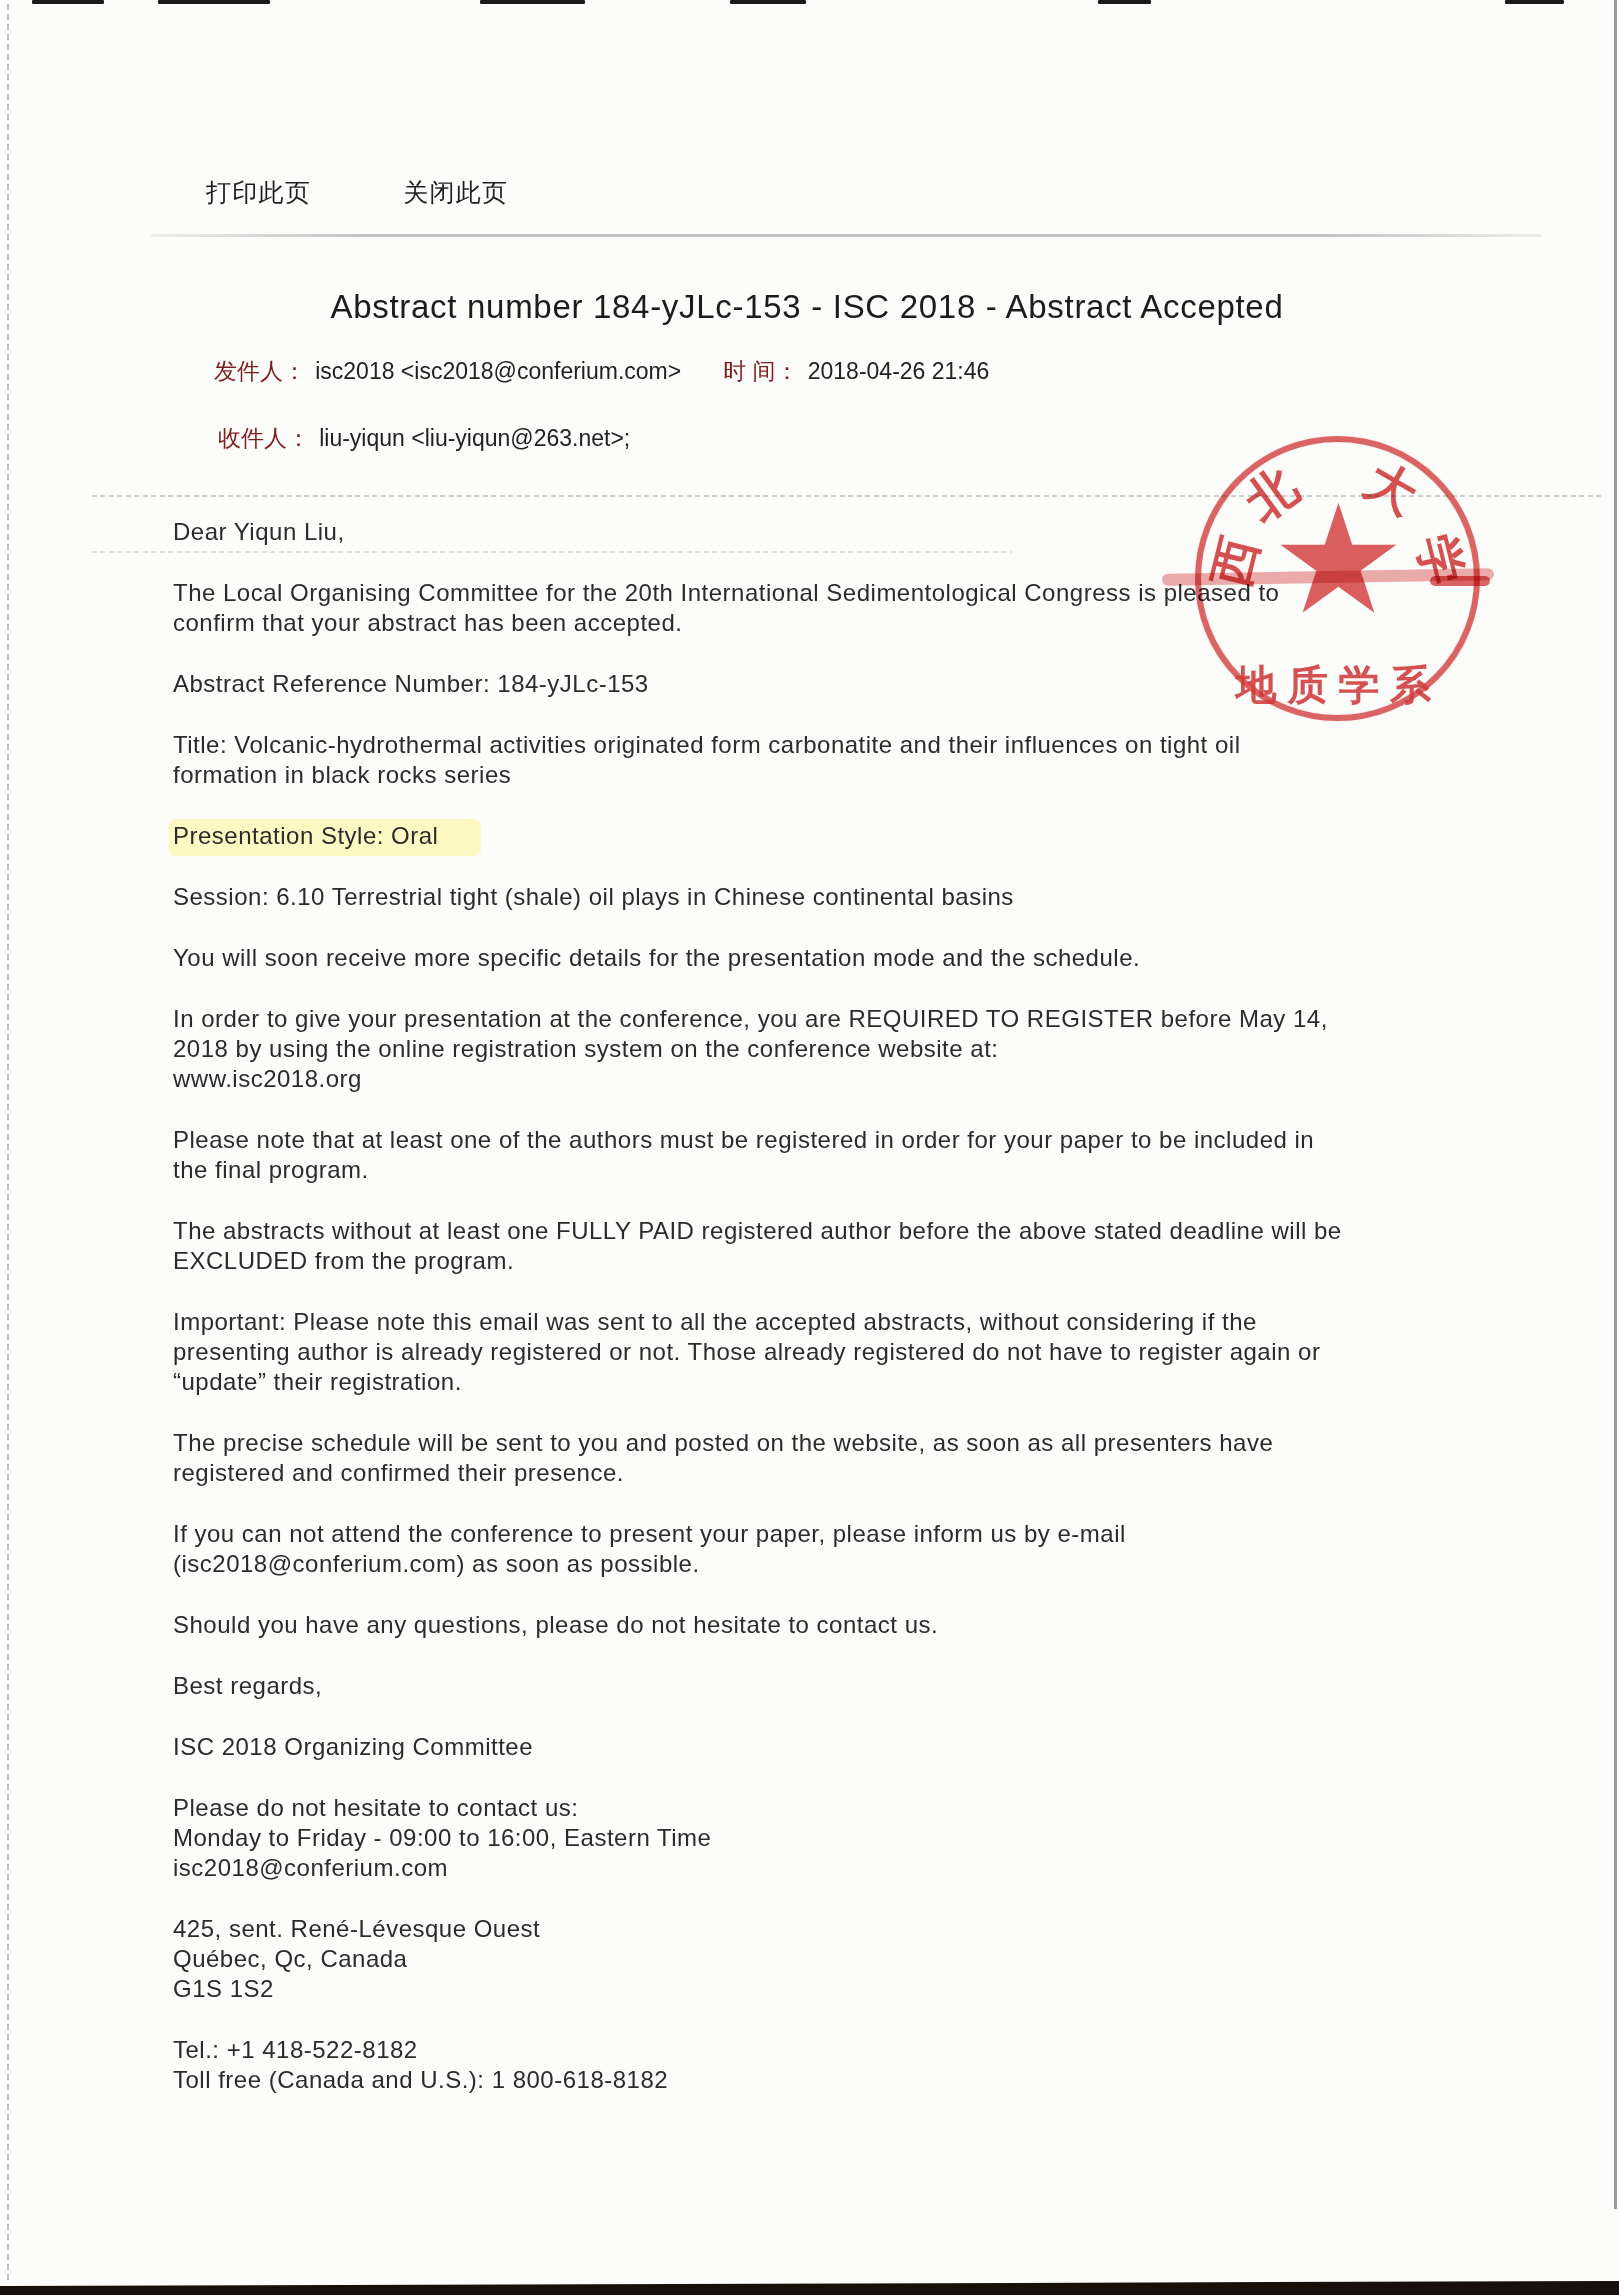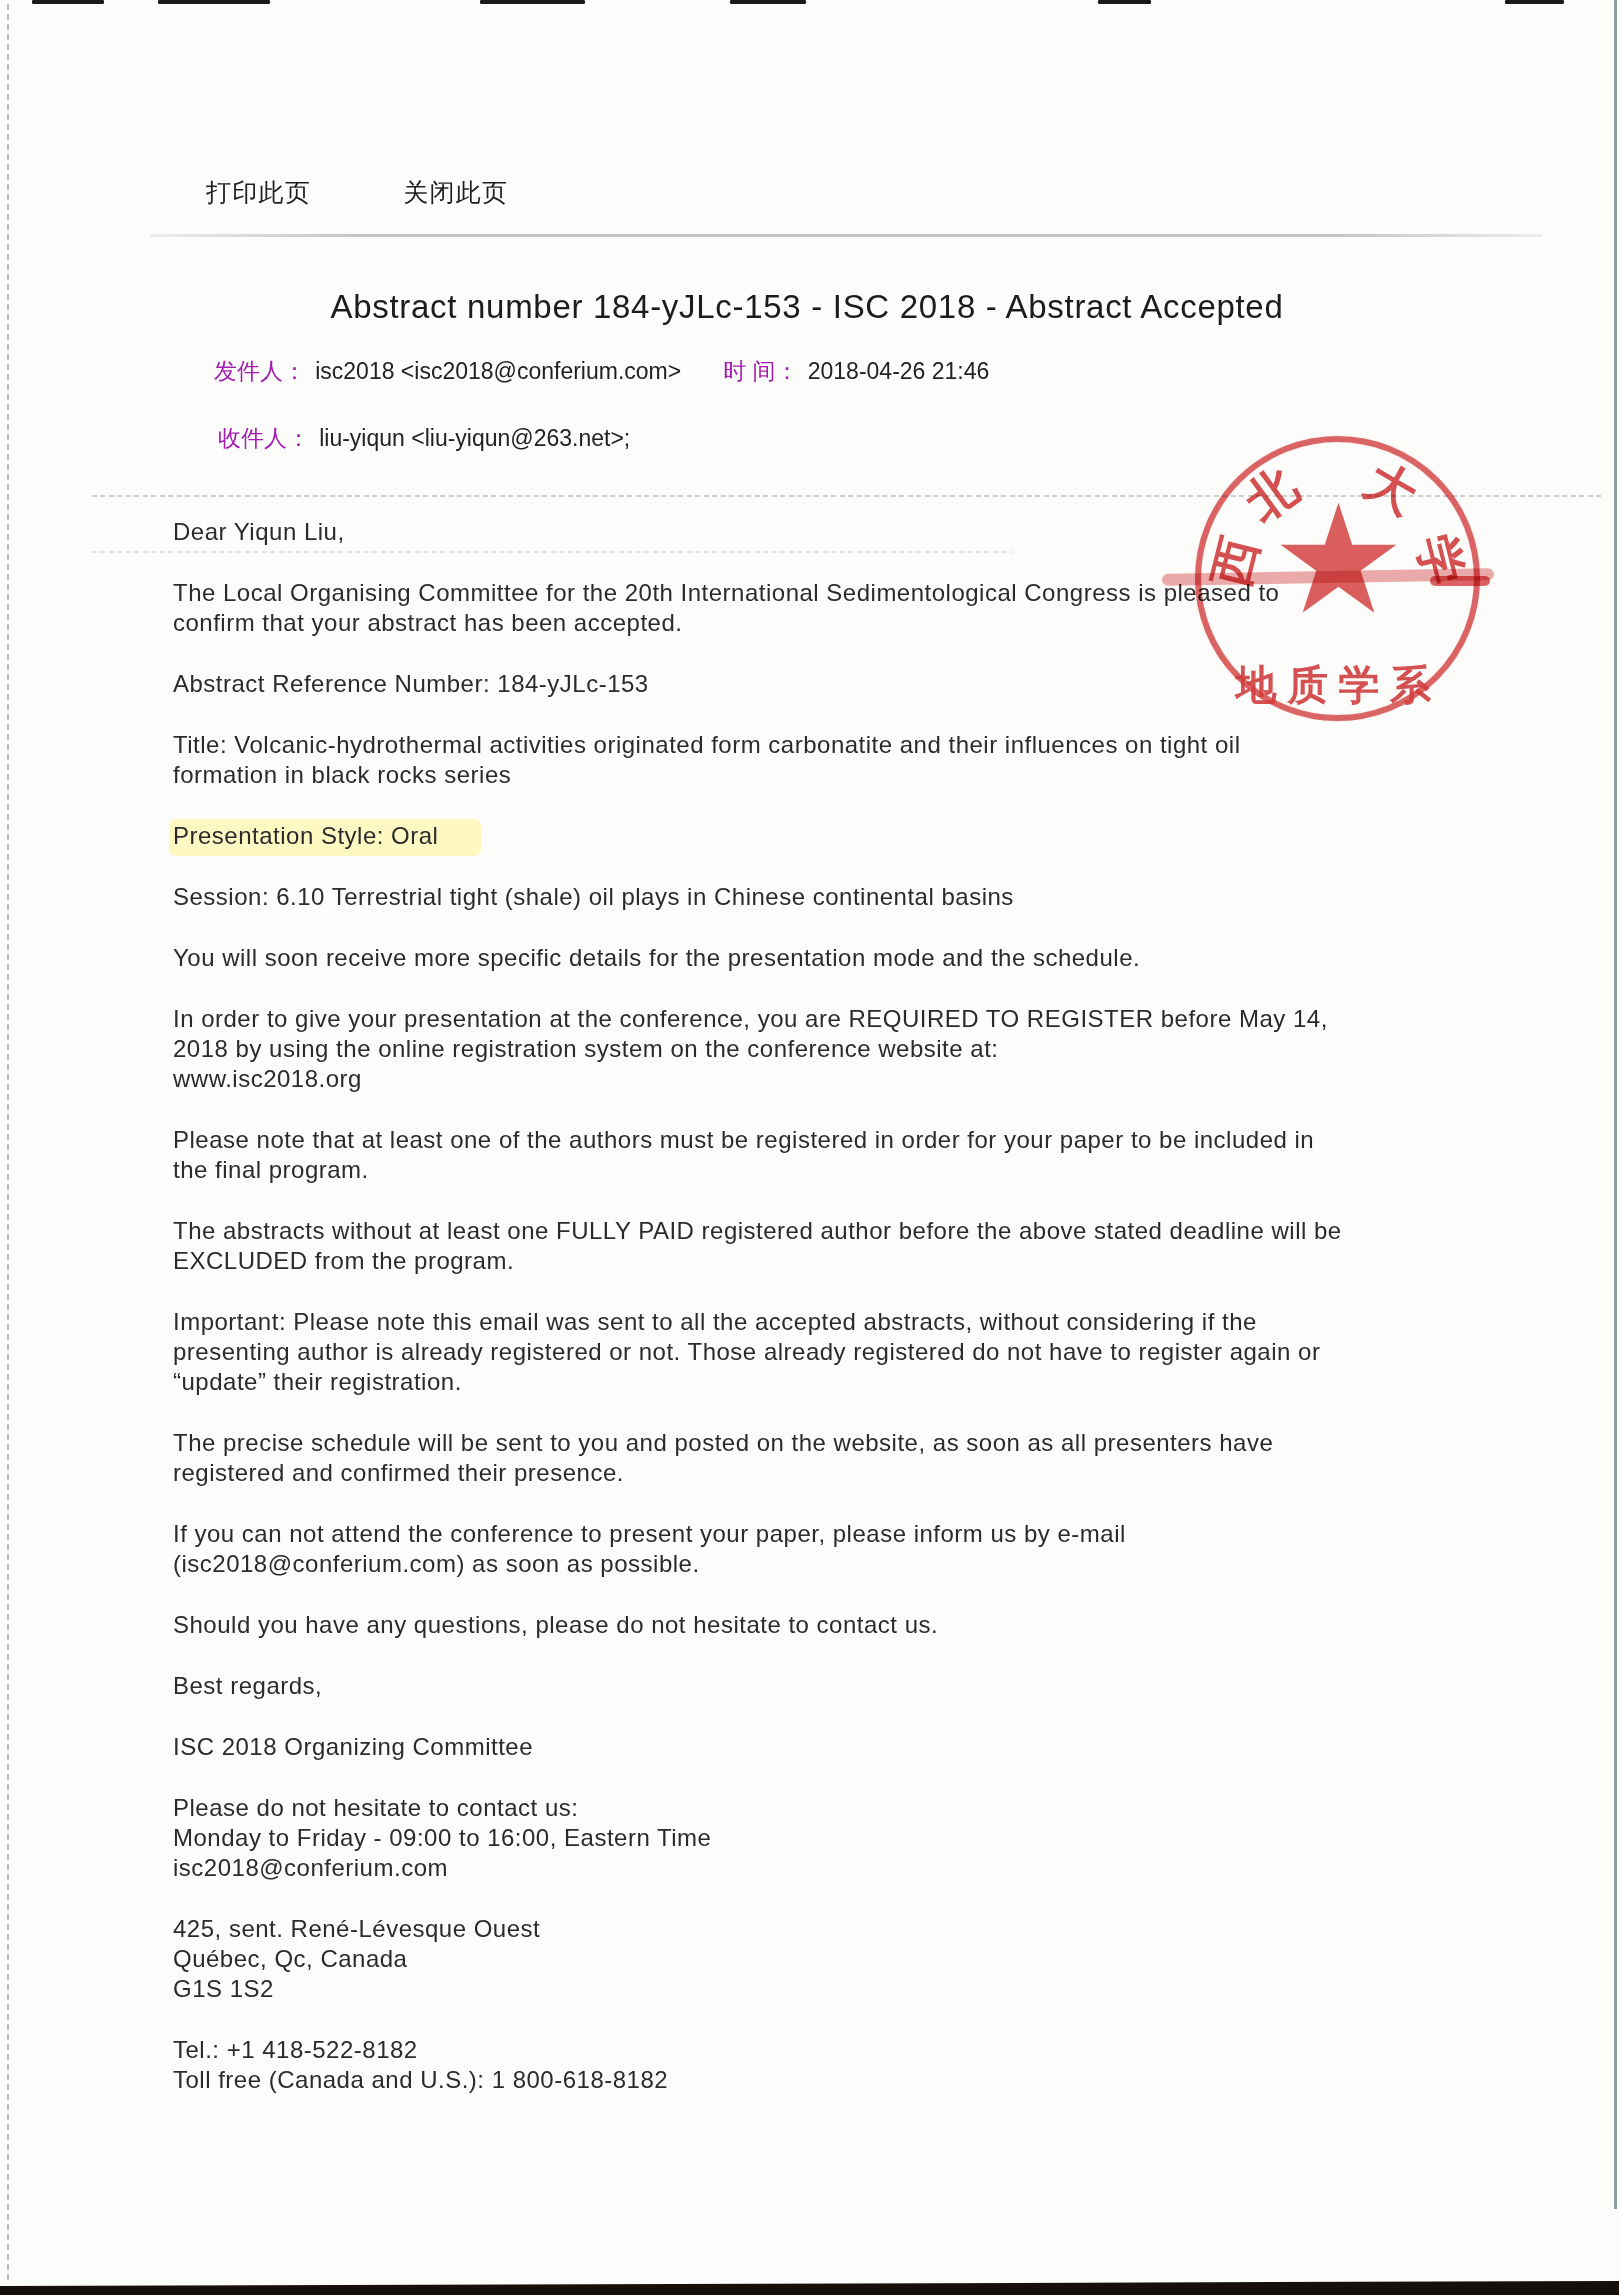--- a/index.html
+++ b/index.html
@@ -37,7 +37,7 @@
   .meta{position:absolute;font-size:23px;color:#222;white-space:nowrap;}
   .meta-from{left:214px;top:356px;}
   .meta-to{left:218px;top:423px;}
-  .meta .lbl{color:#a21caf;}
+  .meta .lbl{color:#7f1d1d;}
   .meta .val{margin-left:9.2px;}
   .meta .time-lbl{margin-left:42px;}
   

